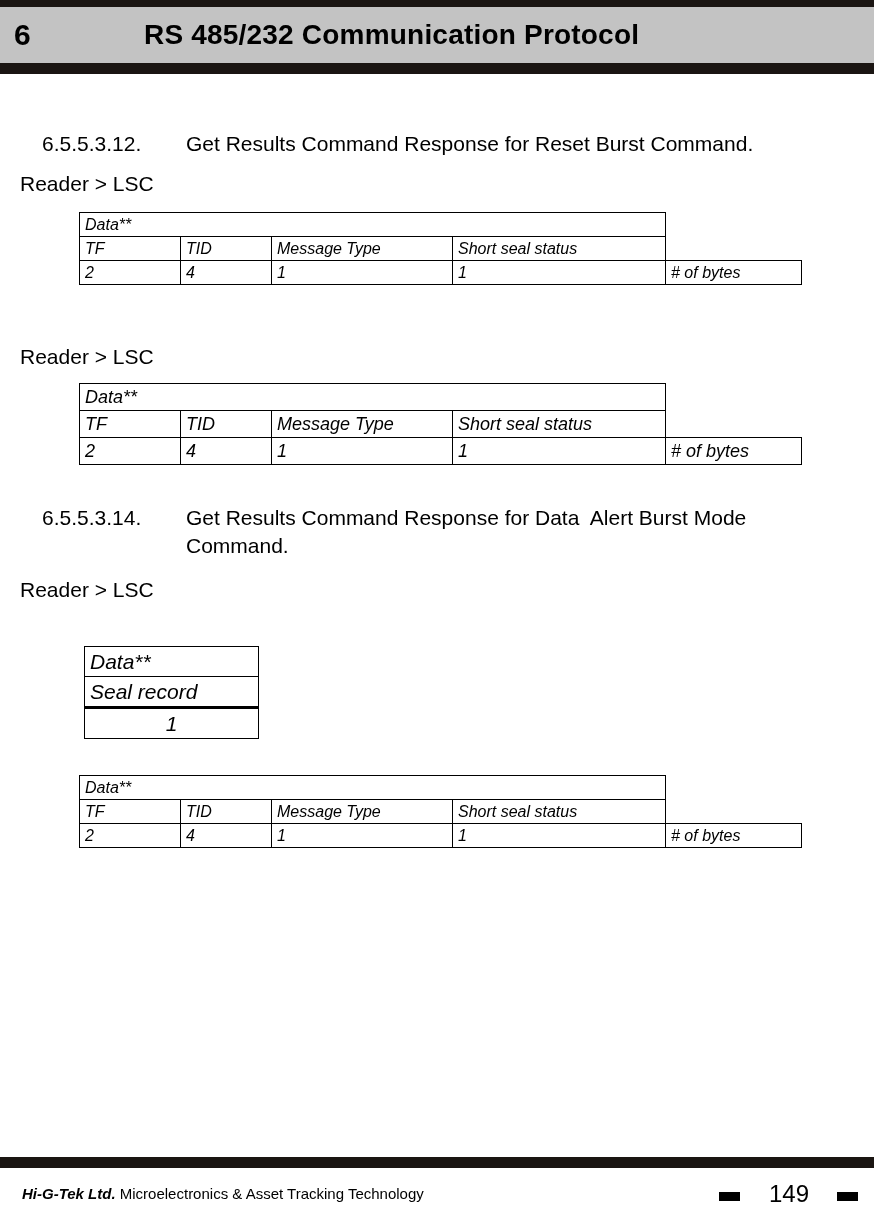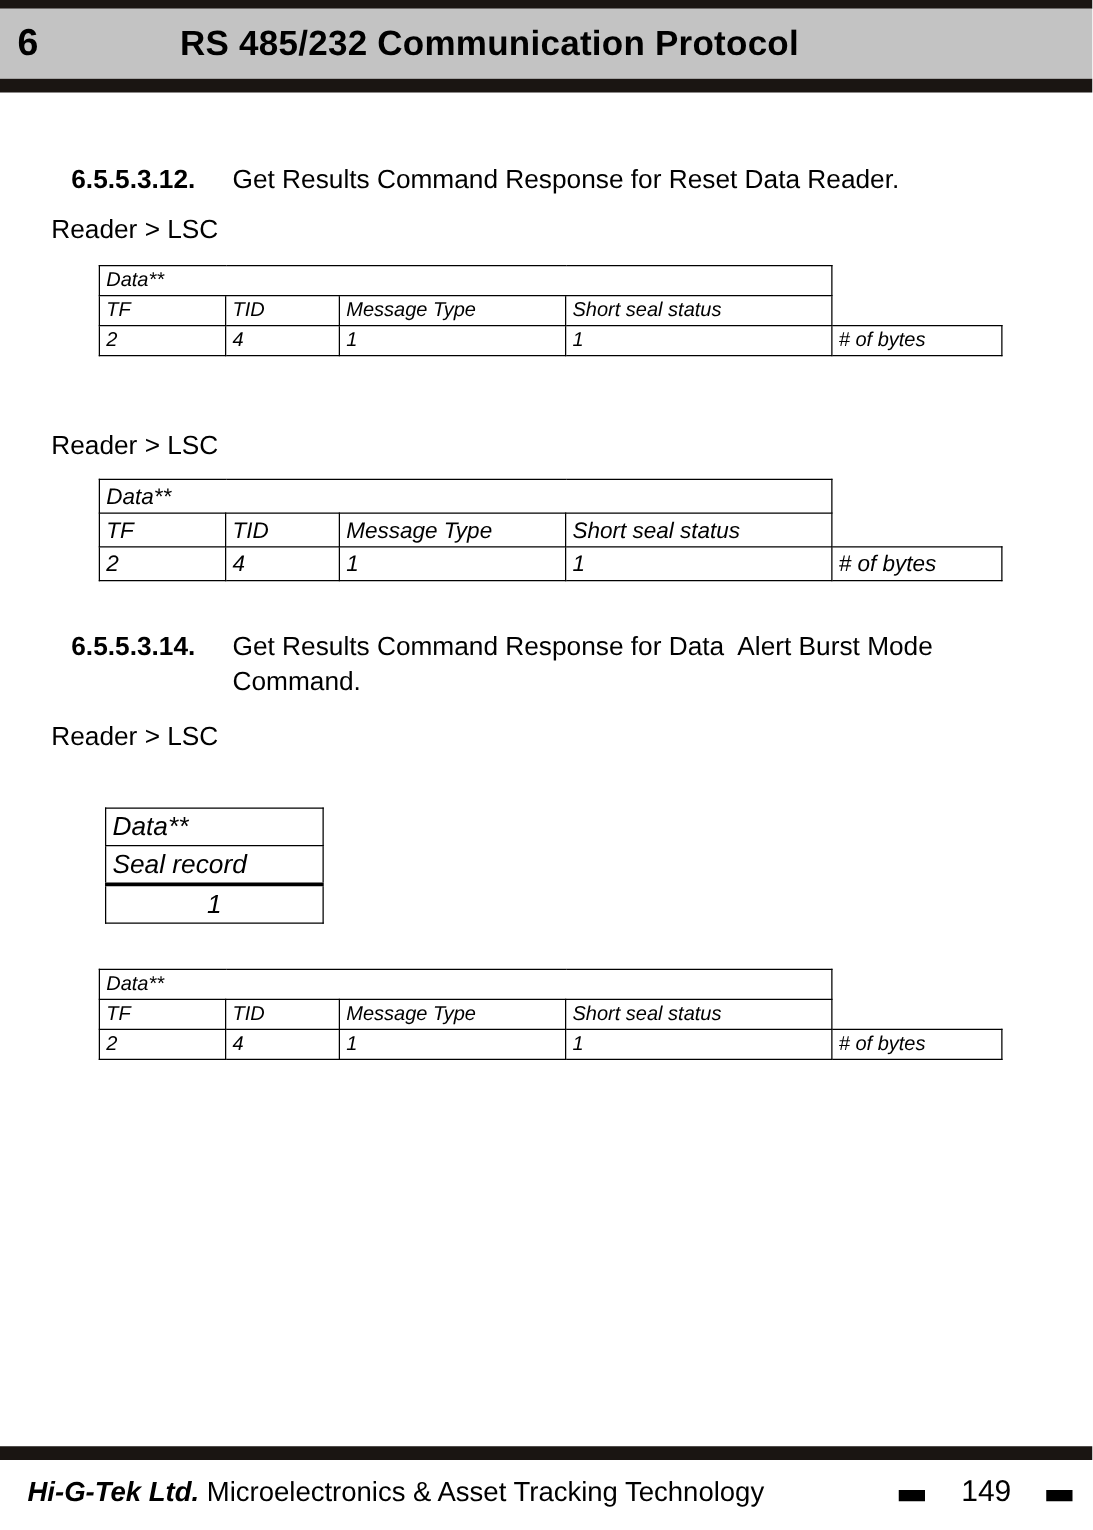--- a/index.html
+++ b/index.html
@@ -69,10 +69,9 @@
   }
   .section-heading .sec-num {
     position: absolute;
-    left: 57px;
+    left: 42px;
     top: 0;
     white-space: nowrap;
-    font-weight: bold;
   }
   .section-heading .sec-text {
     display: block;

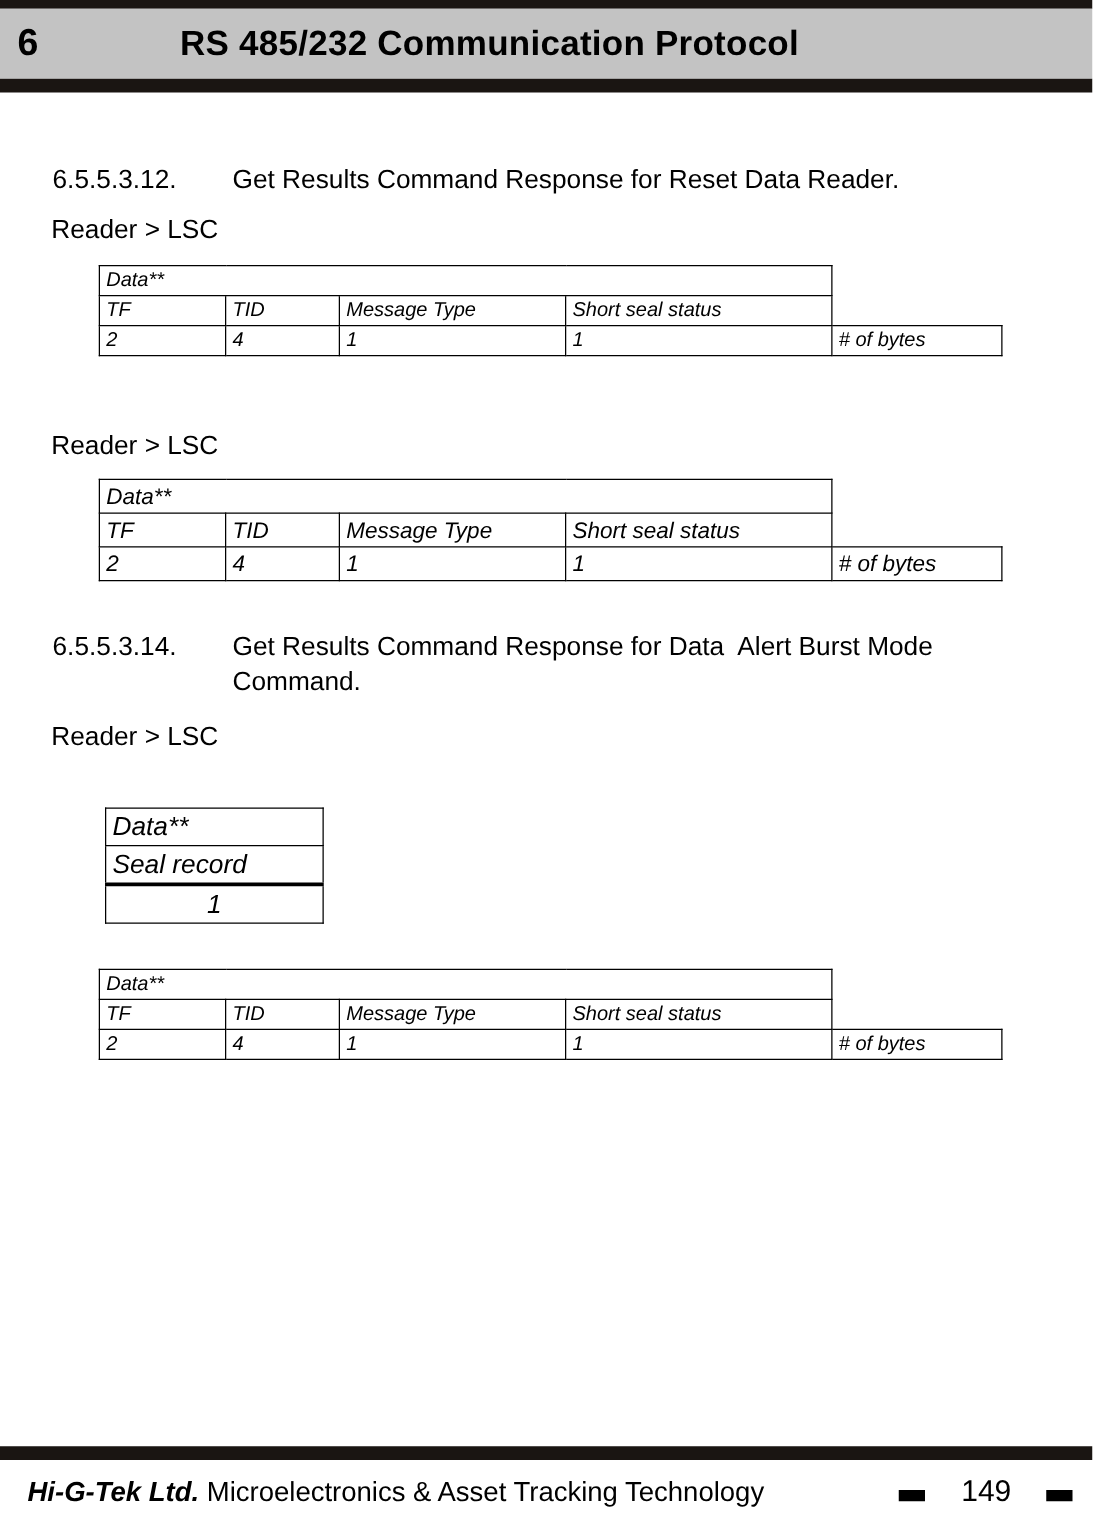--- a/index.html
+++ b/index.html
@@ -181,7 +181,7 @@
   <div style="height:56px"></div>
   <div class="section-heading">
     <span class="sec-num">6.5.5.3.12.</span>
-    <span class="sec-text">Get Results Command Response for Reset Data Reader.</span>
+    <span class="sec-text">Get Results Command Response for Reset Burst Command.</span>
   </div>
 
   <div style="height:12px"></div>

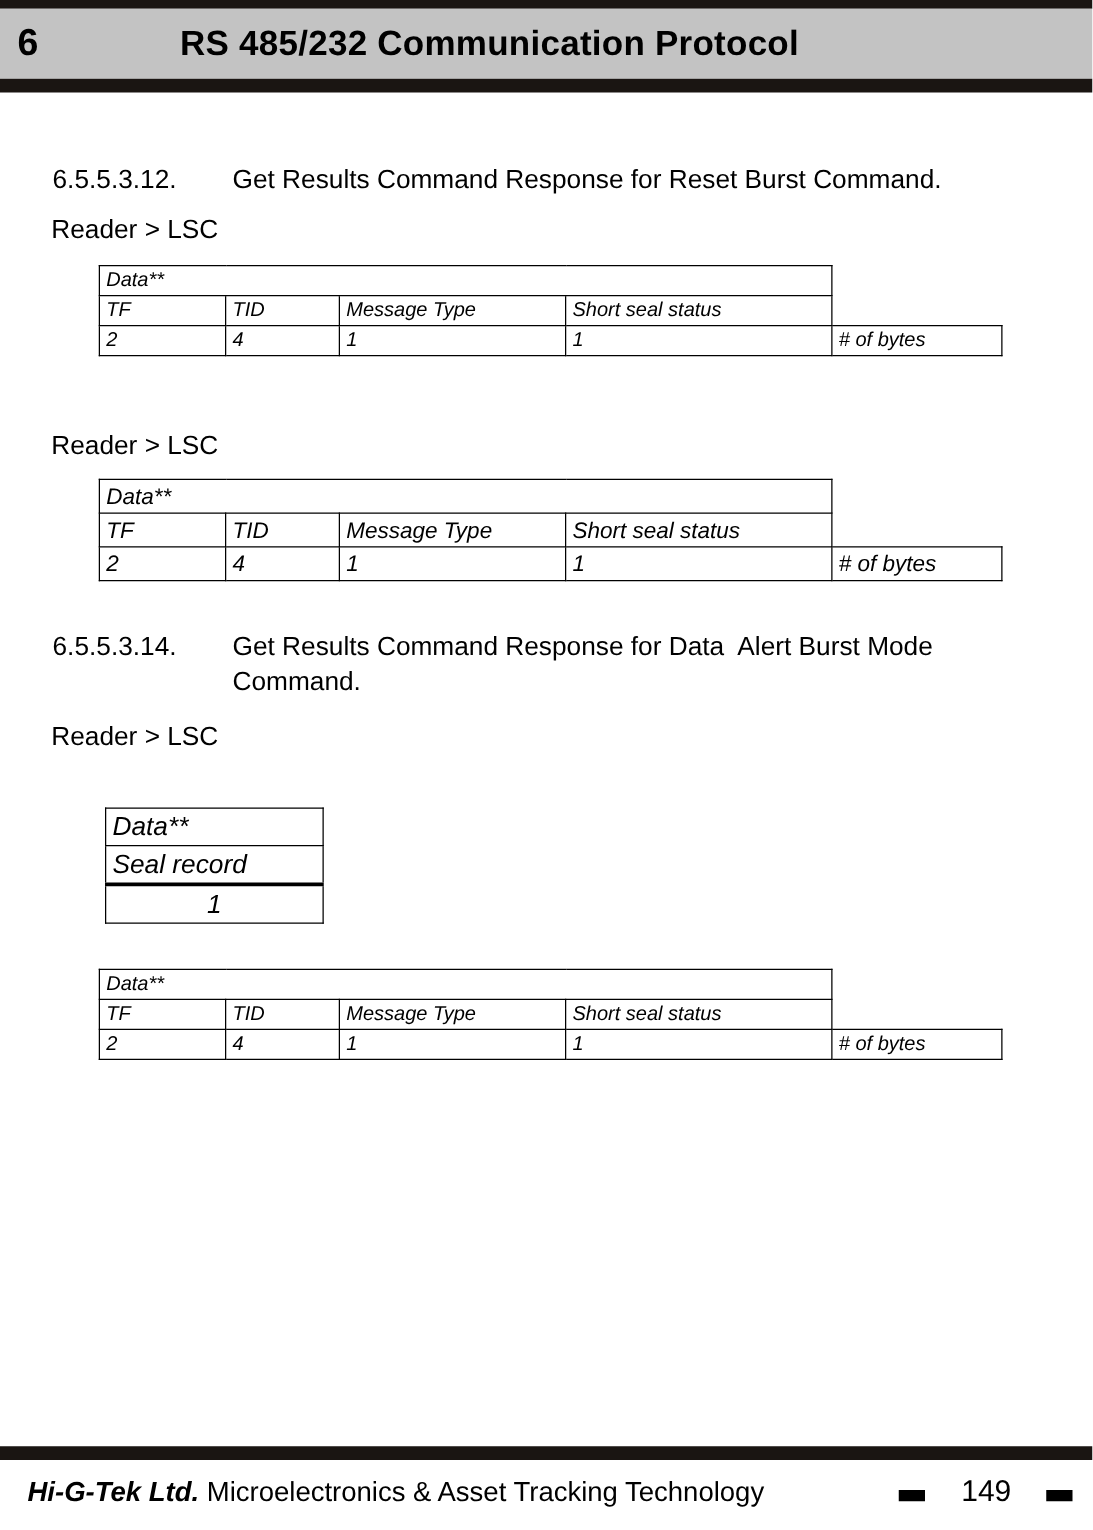--- a/index.html
+++ b/index.html
@@ -83,7 +83,7 @@
   .body-line {
     font-size: 21px;
     line-height: 28px;
-    margin-left: 41px;
+    margin-left: 20px;
     white-space: pre-wrap;
   }
 

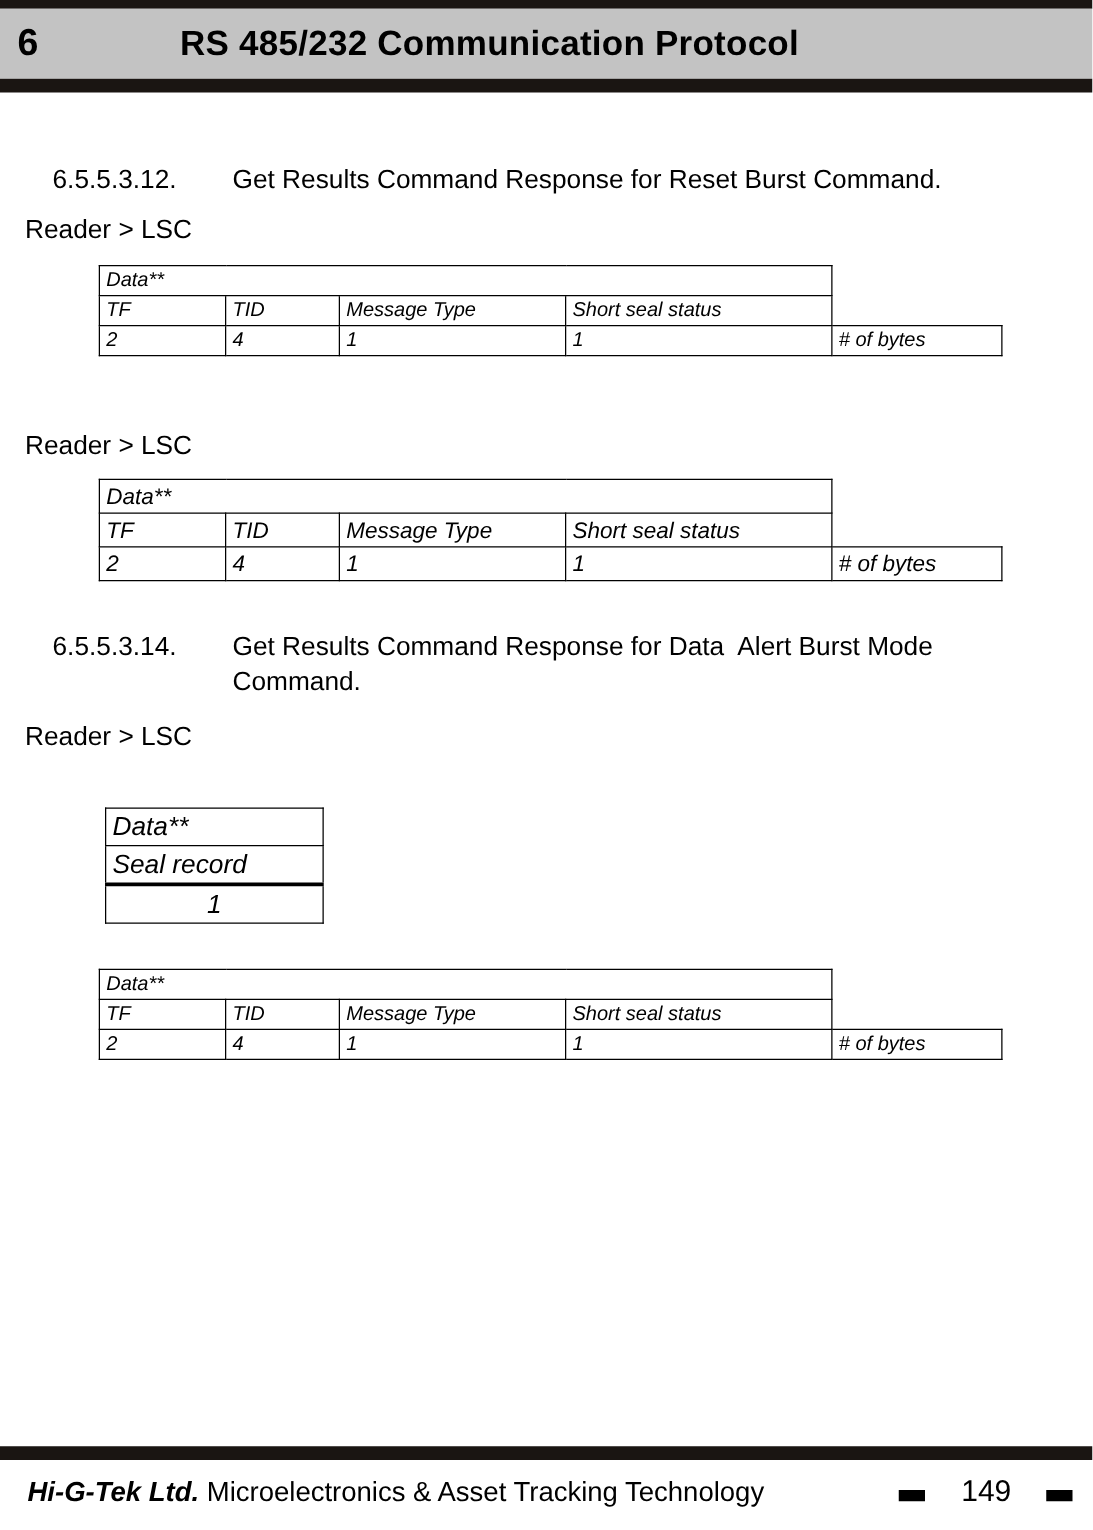--- a/index.html
+++ b/index.html
@@ -143,7 +143,7 @@
   .footer-brand {
     position: absolute;
     left: 22px; top: 0;
-    font-size: 22px;
+    font-size: 15px;
     line-height: 28px;
     white-space: nowrap;
   }

